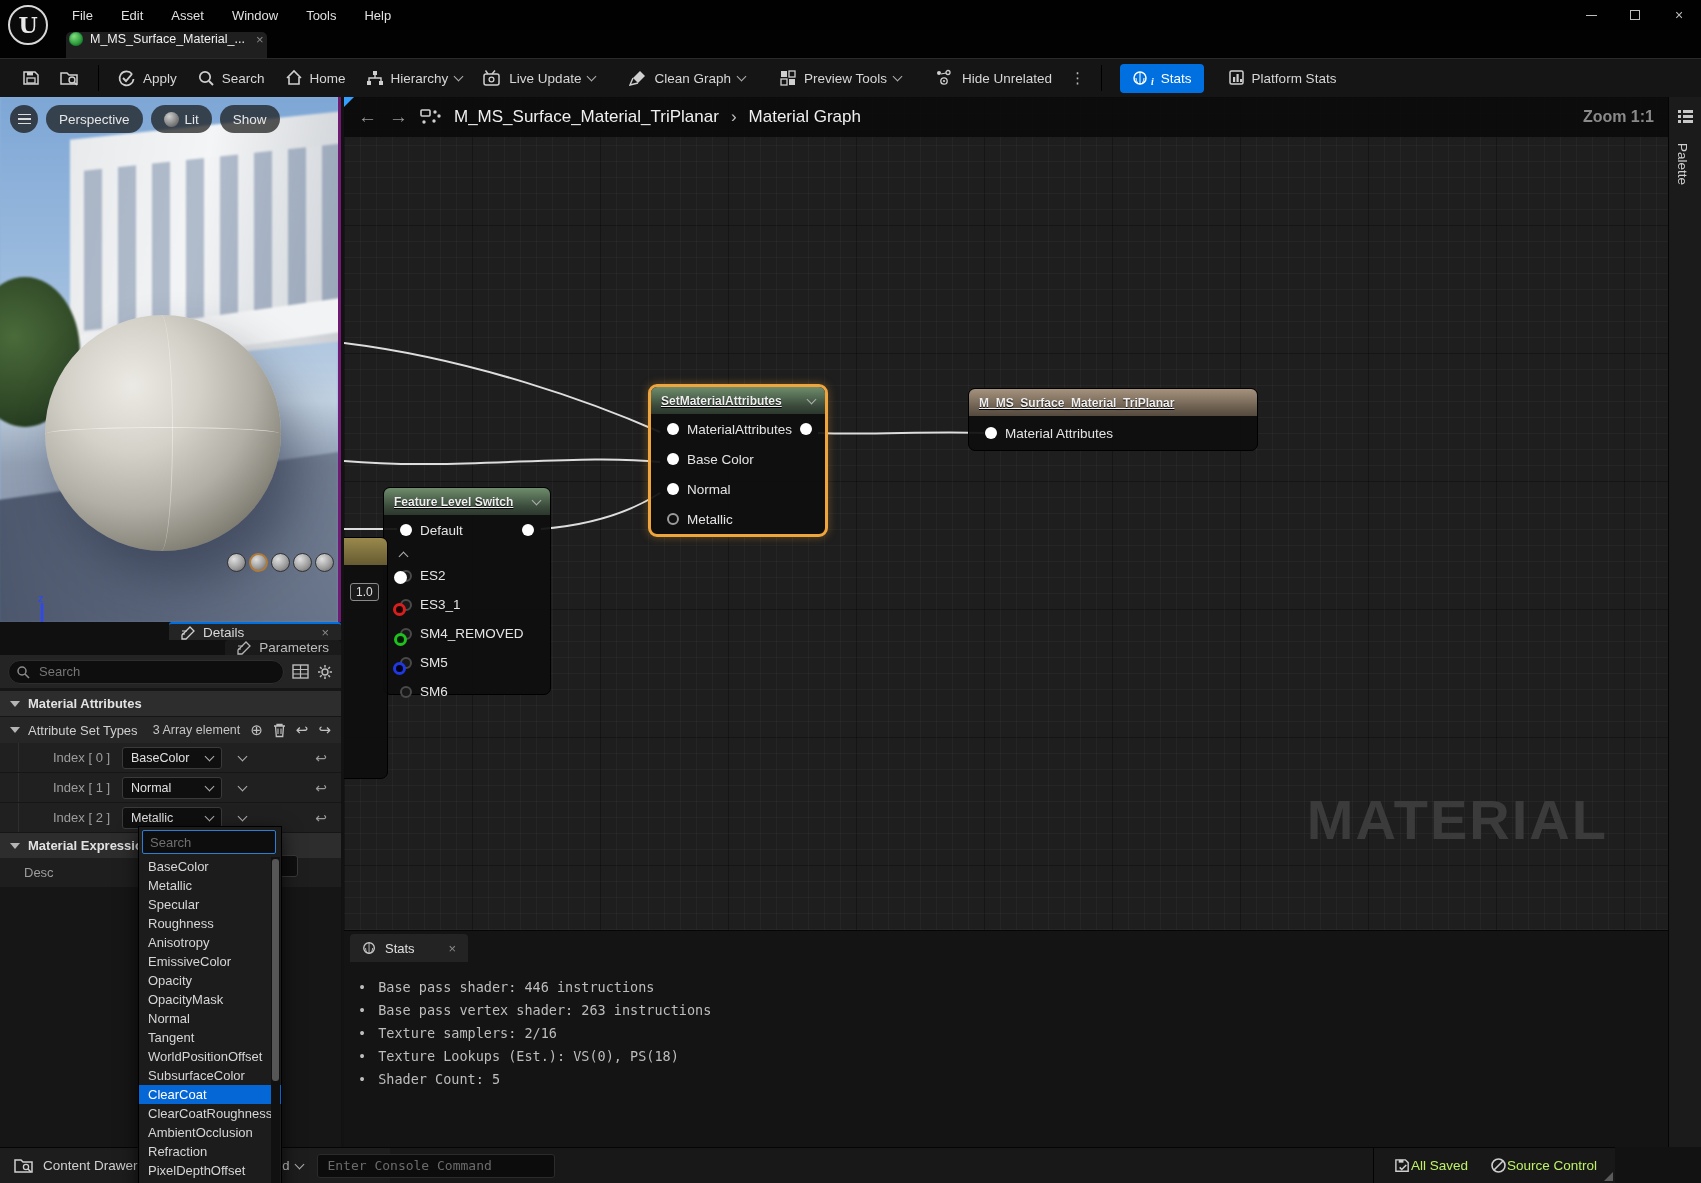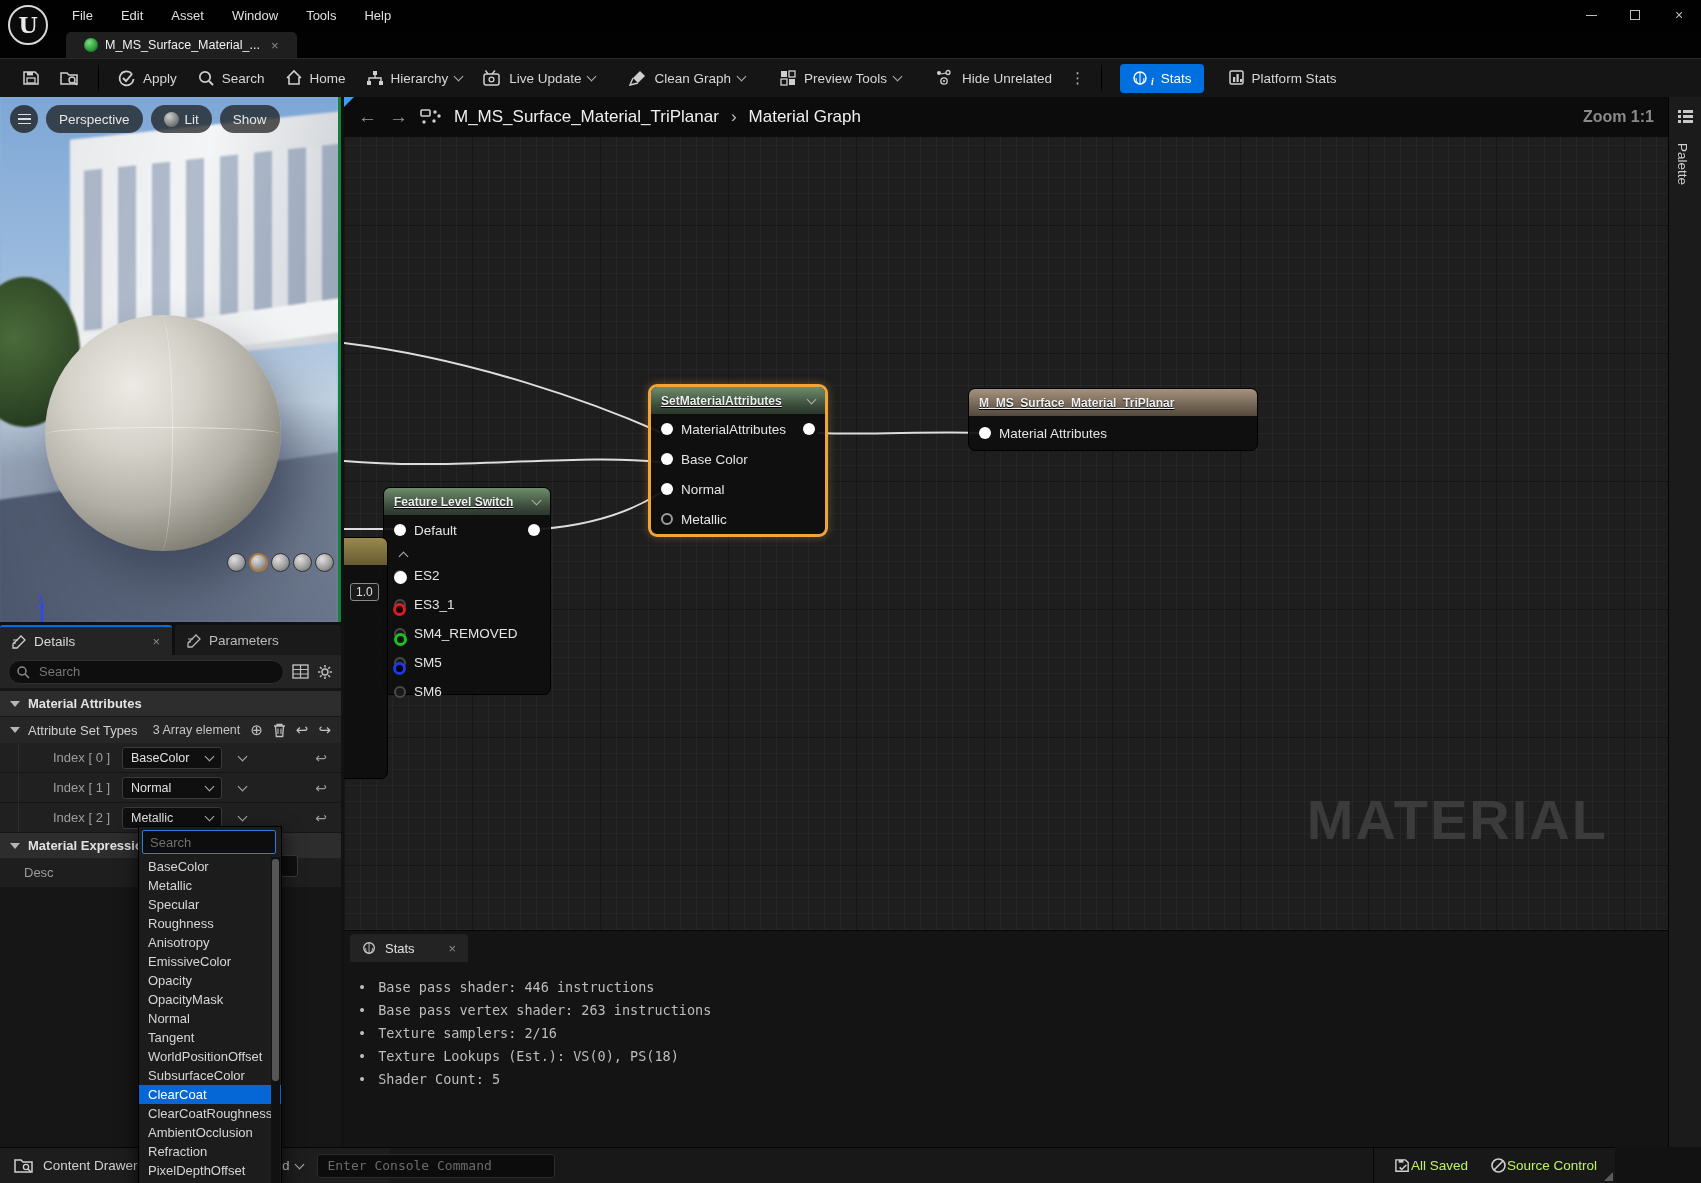--- a/index.html
+++ b/index.html
@@ -19,7 +19,7 @@
 
   
   .tabbar { position:absolute; left:0; top:30px; width:1701px; height:28px; background:#020202; }
-  .asset-tab { position:absolute; left:66px; top:2px; height:26px; min-width:190px; background:#1f1f1f; border-radius:5px 5px 0 0; display:flex; align-items:center; gap:7px; padding:0 18px; }
+  .asset-tab { position:absolute; left:66px; top:2px; height:26px; min-width:190px; background:#1f1f1f; border-radius:5px 5px 0 0; display:flex; align-items:flex-start; gap:7px; padding:0 3px; }
   .asset-orb { width:14px; height:14px; border-radius:50%; background:radial-gradient(circle at 35% 30%, #7fe07f, #2f9b3a 60%, #11571c); box-shadow:inset 0 0 2px #063; }
   .asset-tab-label { color:#f0f0f0; font-size:12.5px; }
   .tab-close { color:#8a8a8a; font-size:13px; margin-left:4px; }

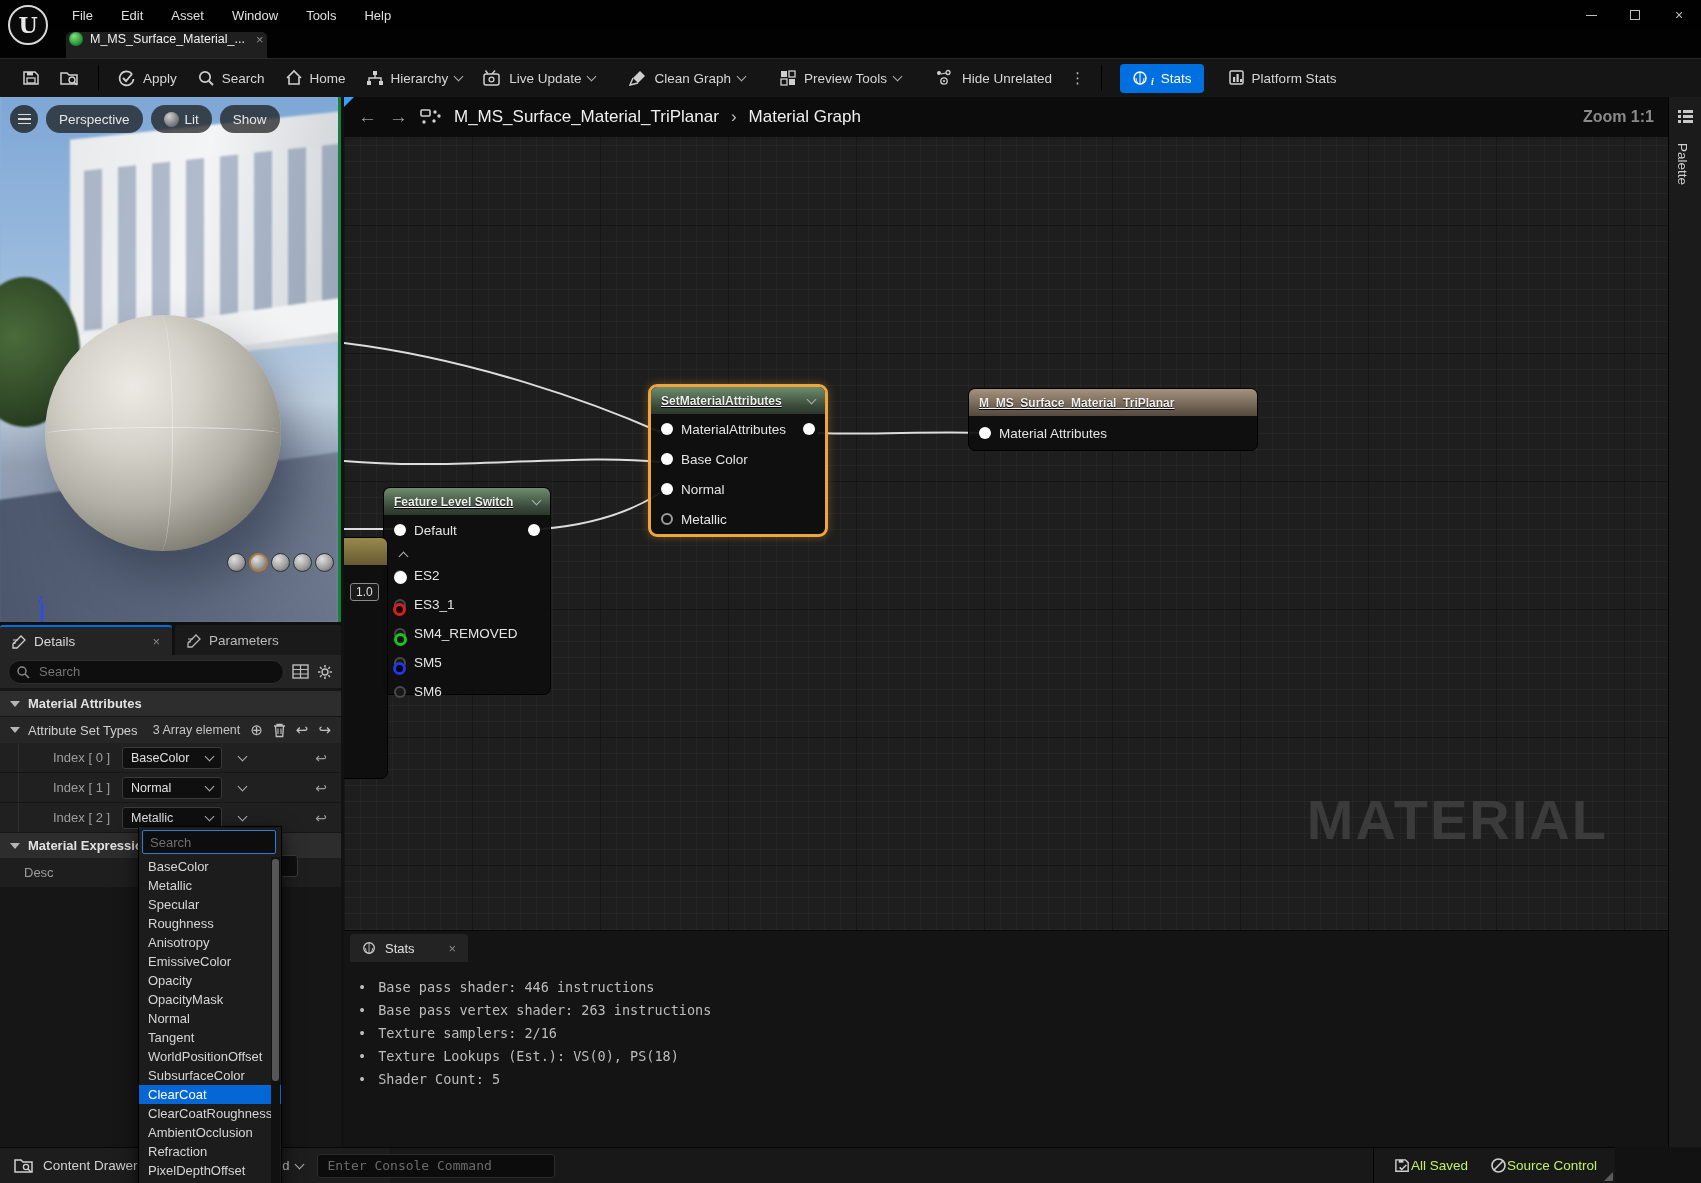--- a/index.html
+++ b/index.html
@@ -37,7 +37,7 @@
   .stats-pill .stat-i { color:#fff; }
 
   
-  .viewport { position:absolute; left:0; top:97px; width:341px; height:525px; overflow:hidden; background:#8fb2d9; border-right:3px solid #15803d; }
+  .viewport { position:absolute; left:0; top:97px; width:341px; height:525px; overflow:hidden; background:#8fb2d9; border-right:3px solid #701a75; }
   .vp-photo { position:absolute; inset:0; filter:blur(1.2px); }
   .vp-sky { position:absolute; inset:0; background:linear-gradient(180deg,#7ea7d6 0%,#9dbcde 35%,#c2d2e2 58%,#93a0b4 70%,#7d8aa0 100%); }
   .vp-bldg1 { position:absolute; left:70px; top:28px; width:280px; height:230px; background:linear-gradient(100deg,#e8eaec 0%,#f4f5f6 45%,#c9cdd2 100%); transform:skewY(-6deg); }

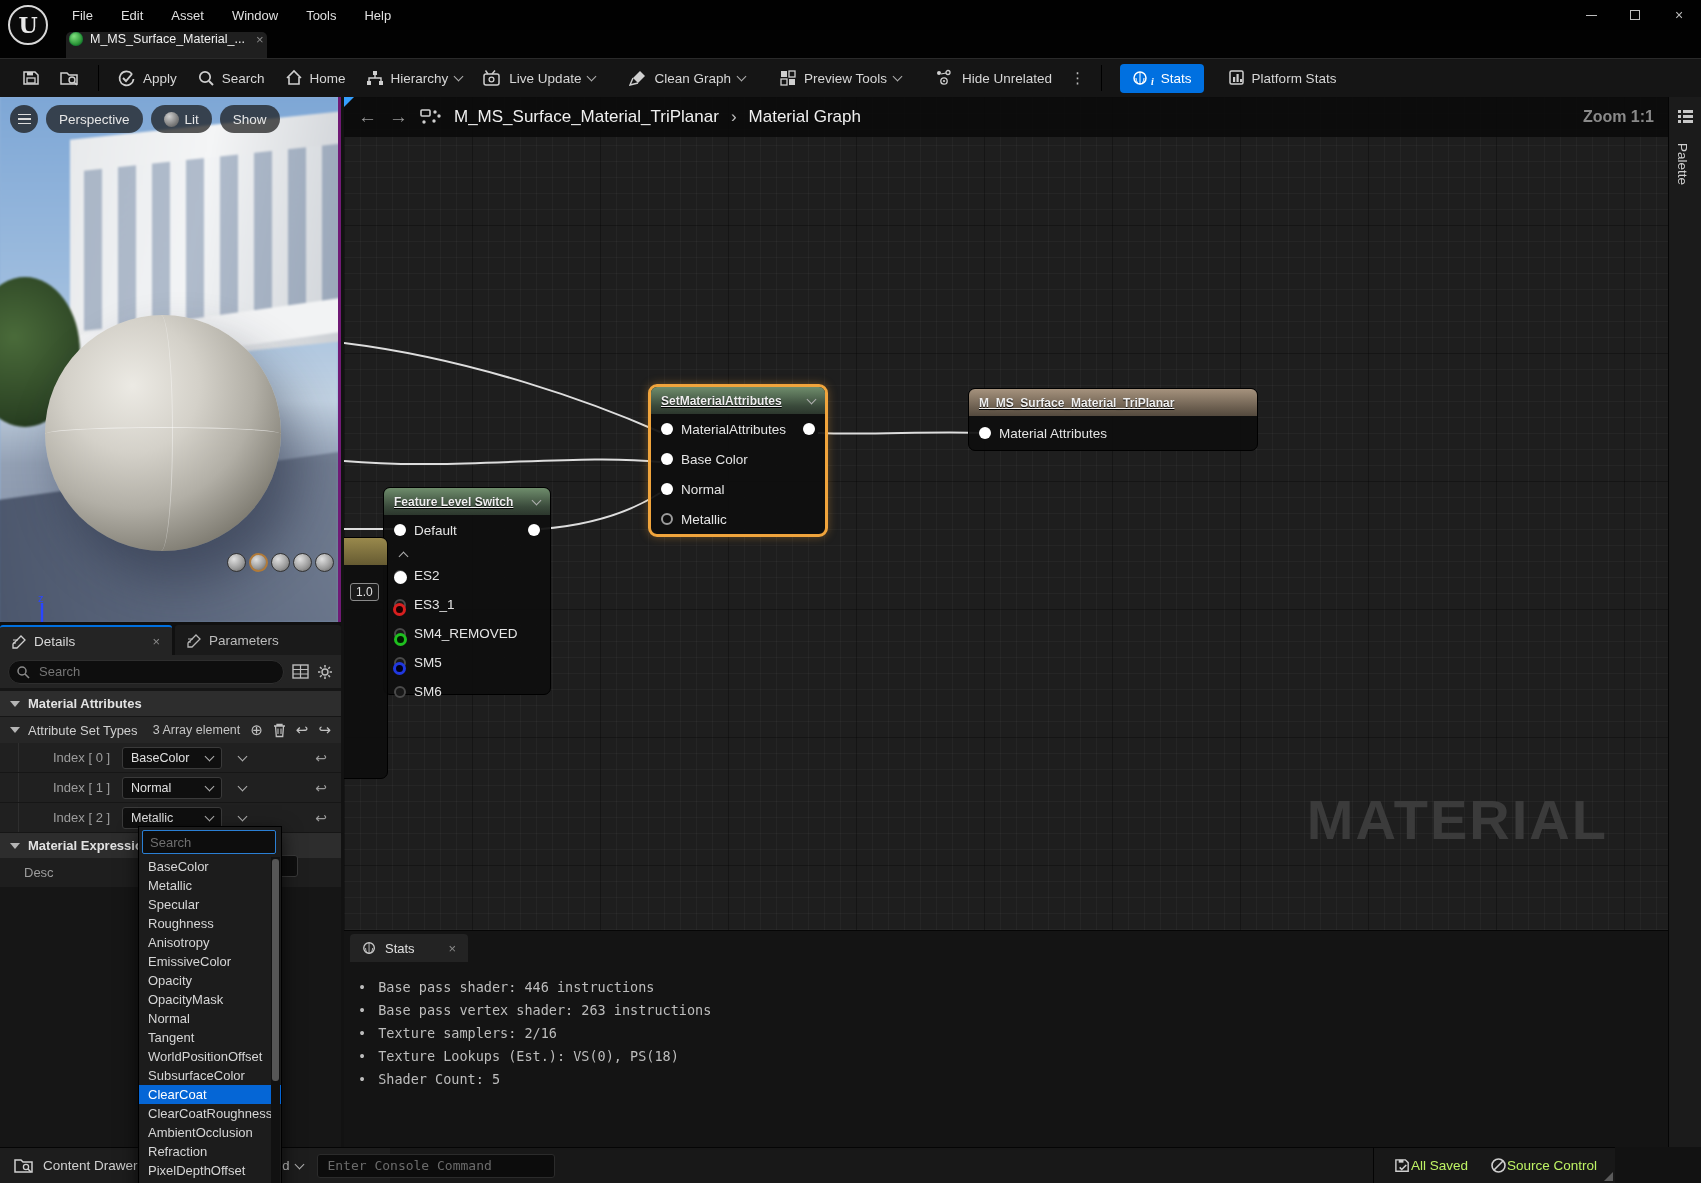--- a/index.html
+++ b/index.html
@@ -116,7 +116,7 @@
   .hdr-tan { background:linear-gradient(180deg,#a5927d,#6b5e4f 70%,#544a3e); }
   .hdr-olive { background:linear-gradient(180deg,#99894c,#665b32); }
   .node.selected { border:3px solid #f0a43c; border-radius:9px; box-shadow:0 0 10px rgba(240,164,60,.35); }
-  .pin-row { height:30px; display:flex; align-items:center; gap:8px; padding:0 10px; color:#e4e4e4; font-size:13.5px; }
+  .pin-row { height:30px; display:flex; align-items:center; gap:8px; padding:0 16px; color:#e4e4e4; font-size:13.5px; }
   .pin { width:12px; height:12px; border-radius:50%; flex:0 0 auto; }
   .pin.filled { background:#fff; }
   .pin.hollow { border:2px solid #9c9c9c; background:transparent; }

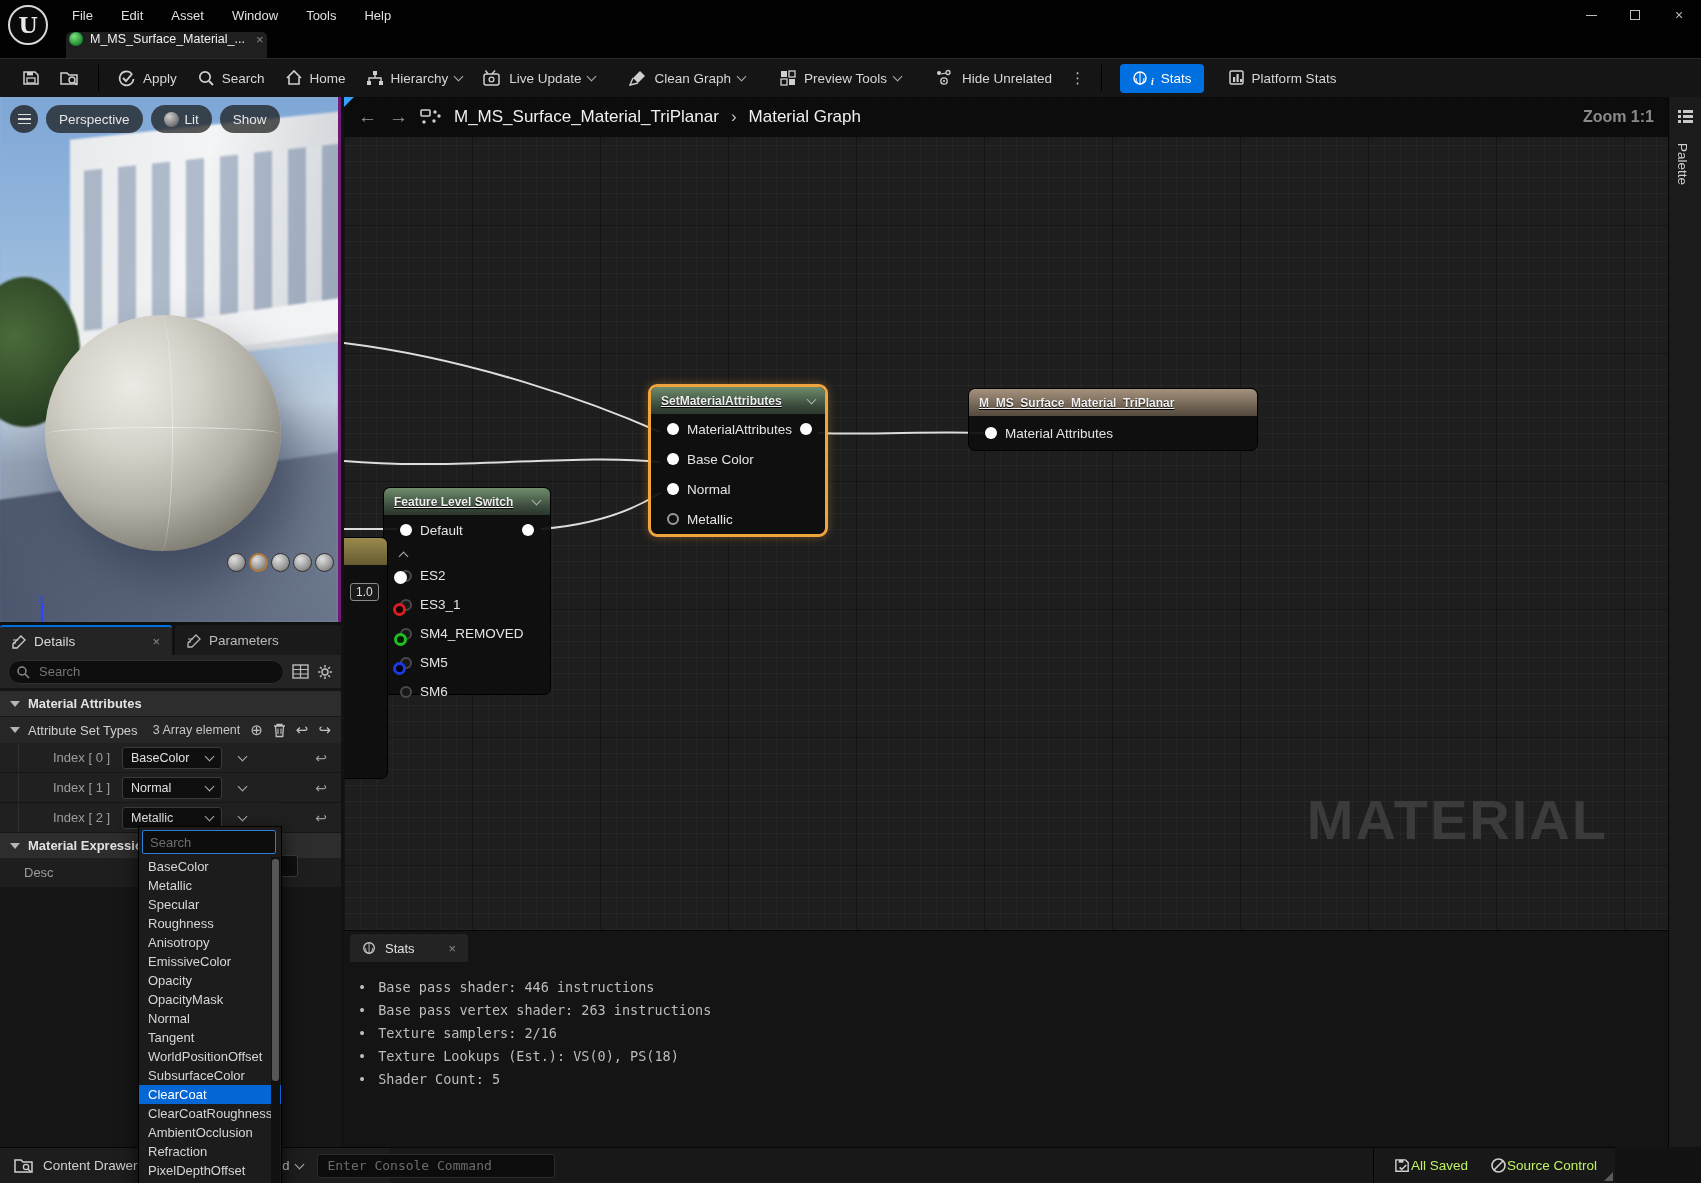--- a/index.html
+++ b/index.html
@@ -60,7 +60,7 @@
 
   
   .details { position:absolute; left:0; top:622px; width:341px; height:525px; background:#161616; }
-  .dtabs { position:absolute; left:0; top:0; width:341px; height:33px; background:#101010; display:flex; align-items:flex-end; }
+  .dtabs { position:absolute; left:0; top:0; width:341px; height:33px; background:#101010; display:flex; align-items:flex-end;flex-direction:column; }
   .dtab { height:30px; display:flex; align-items:center; gap:7px; padding:0 12px; font-size:13.5px; color:#d8d8d8; }
   .dtab.active { background:#242424; border-top:2px solid #0070e0; border-radius:3px 3px 0 0; width:172px; }
   .dtab.inactive { background:#1a1a1a; color:#bdbdbd; border-radius:3px 3px 0 0; margin-left:3px; flex:1; }

